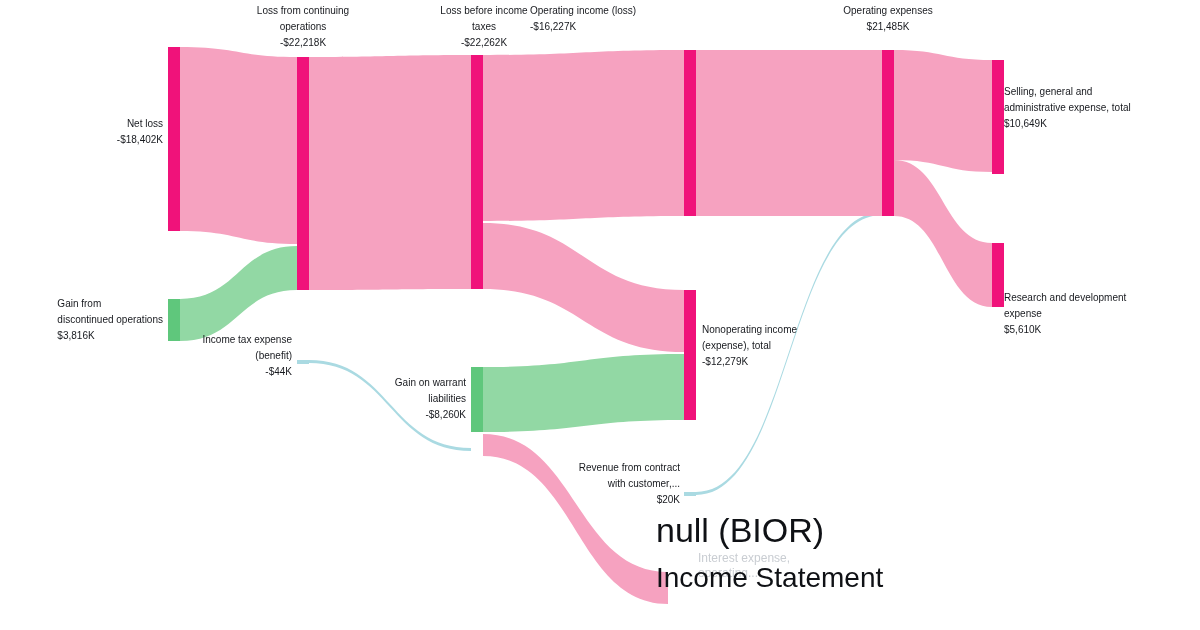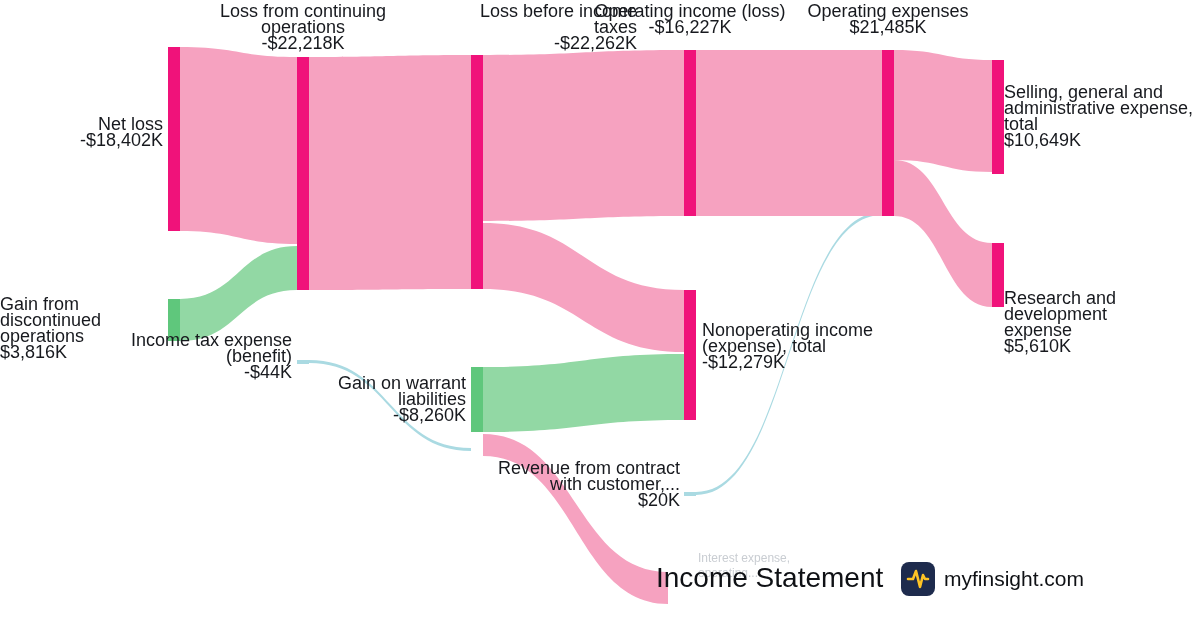--- a/index.html
+++ b/index.html
@@ -10,7 +10,7 @@
   .stage{position:relative;width:1200px;height:630px;background:#fff}
   #sankey{position:absolute;left:0;top:0}
   #labels .lbl{
-    position:absolute;font-size:18px;line-height:16px;color:#17191e;
+    position:absolute;font-size:10px;line-height:16px;color:#17191e;
     white-space:pre-line;pointer-events:none;
   }
   #labels .lbl.muted{color:#c9cdd2;font-size:12px;line-height:15px}

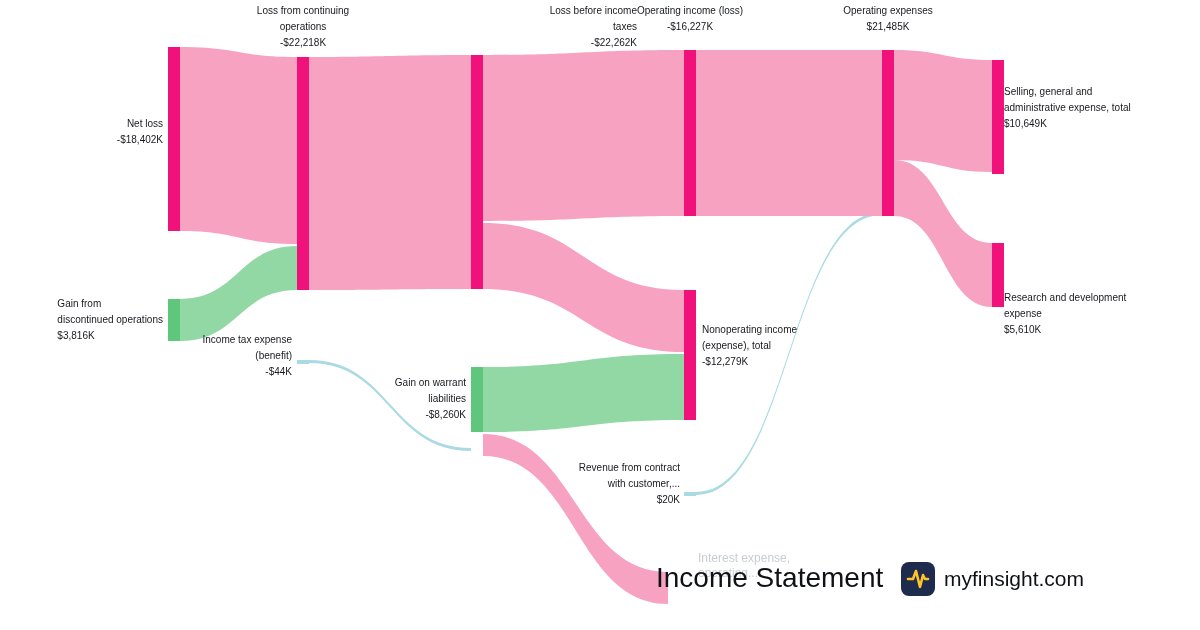--- a/index.html
+++ b/index.html
@@ -72,7 +72,7 @@
       <div class="lbl" style="top: 332px; right: 908px; text-align: right;">Income tax expense
 (benefit)
 -$44K</div>
-      <div class="lbl" style="top: 3px; left: 317px; width: 320px; text-align: right;">Loss before income
+      <div class="lbl" style="top: 3px; left: 324px; width: 320px; text-align: center;">Loss before income
 taxes
 -$22,262K</div>
       <div class="lbl" style="top: 375px; right: 734px; text-align: right; margin-left: 9px;">Gain on warrant

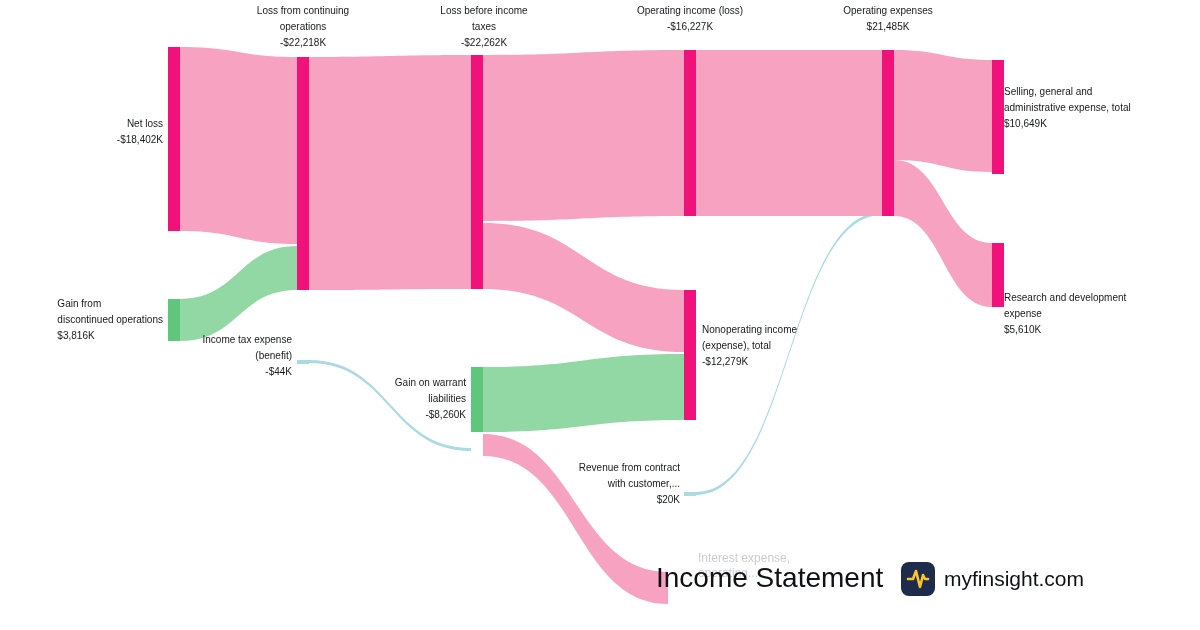--- a/index.html
+++ b/index.html
@@ -78,7 +78,7 @@
       <div class="lbl" style="top: 375px; right: 734px; text-align: right; margin-left: 9px;">Gain on warrant
 liabilities
 -$8,260K</div>
-      <div class="lbl" style="top: 3px; left: 530px; width: 320px; text-align: center;">Operating income (loss)
+      <div class="lbl" style="top: 3px; left: 530px; width: 320px; text-align: left;">Operating income (loss)
 -$16,227K</div>
       <div class="lbl" style="top: 322px; left: 702px;">Nonoperating income
 (expense), total

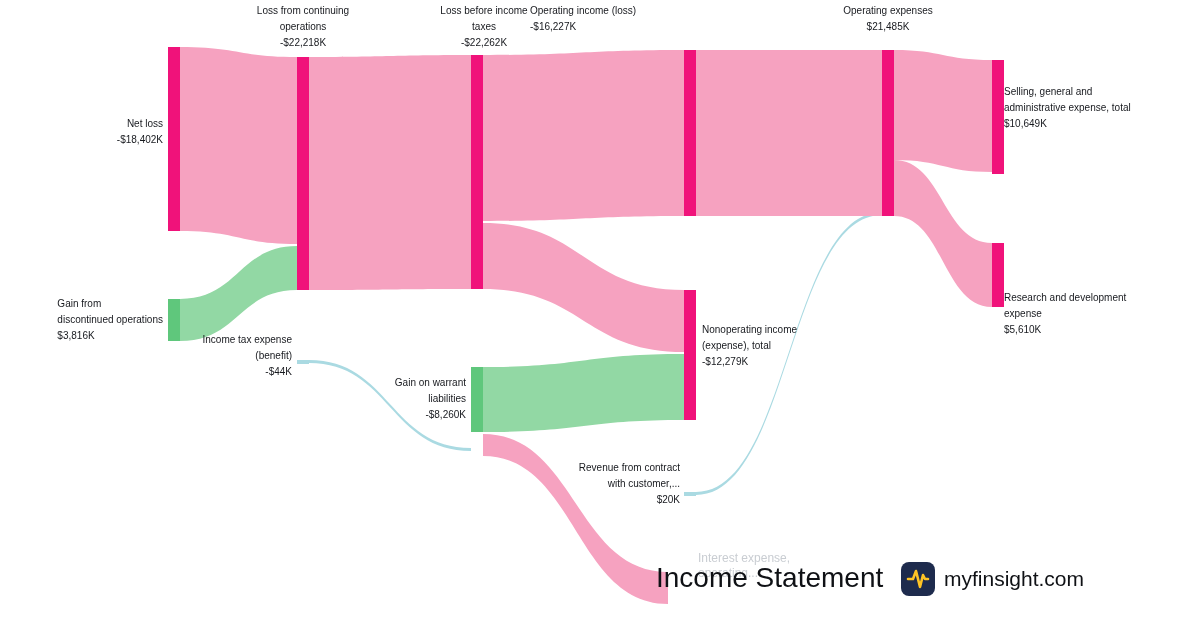--- a/index.html
+++ b/index.html
@@ -98,6 +98,7 @@
 operating...</div>
     </div>
 
+  <div class="company">null (BIOR)</div>
   <div class="statement">Income Statement</div>
 
   <div class="brand">

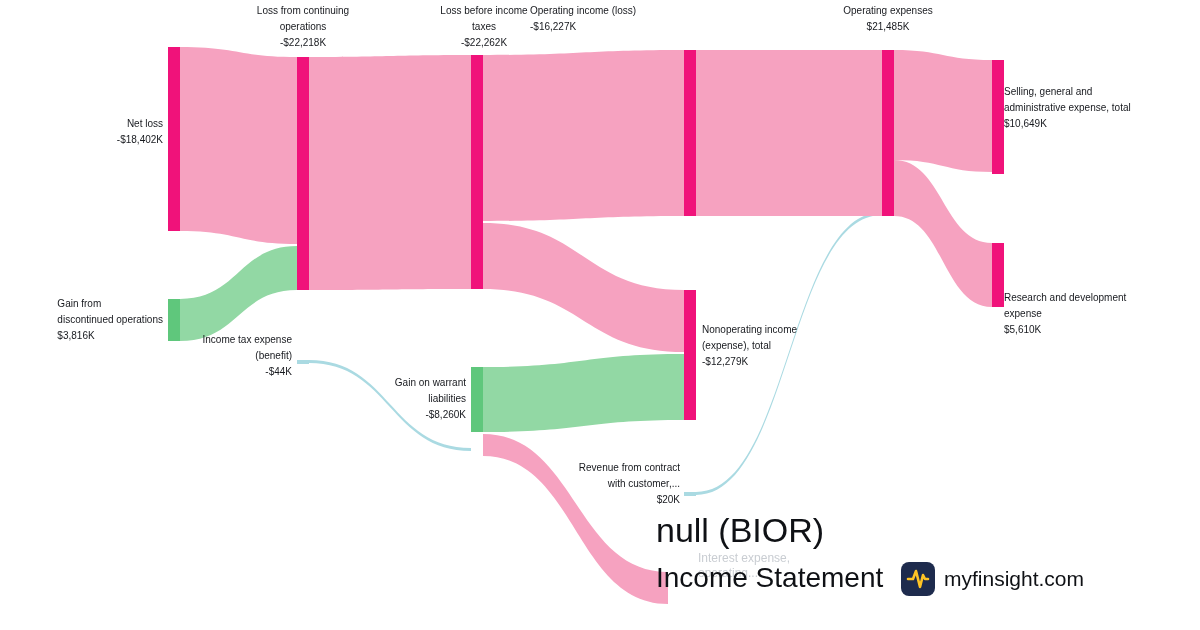--- a/index.html
+++ b/index.html
@@ -101,13 +101,6 @@
   <div class="company">null (BIOR)</div>
   <div class="statement">Income Statement</div>
 
-  <div class="brand">
-    <svg class="brand-icon" width="34" height="34" viewBox="0 0 34 34">
-      <rect x="0" y="0" width="34" height="34" rx="8" fill="#1E2B4D"></rect>
-      <polyline points="7,17 12,17 15,9 19,25 22,13 24,17 27,17" fill="none" stroke-width="2.6" stroke-linecap="round" stroke-linejoin="round" stroke="#FFC425"></polyline>
-    </svg>
-    <span class="brand-name">myfinsight.com</span>
-  </div>
 
 </div>
 

